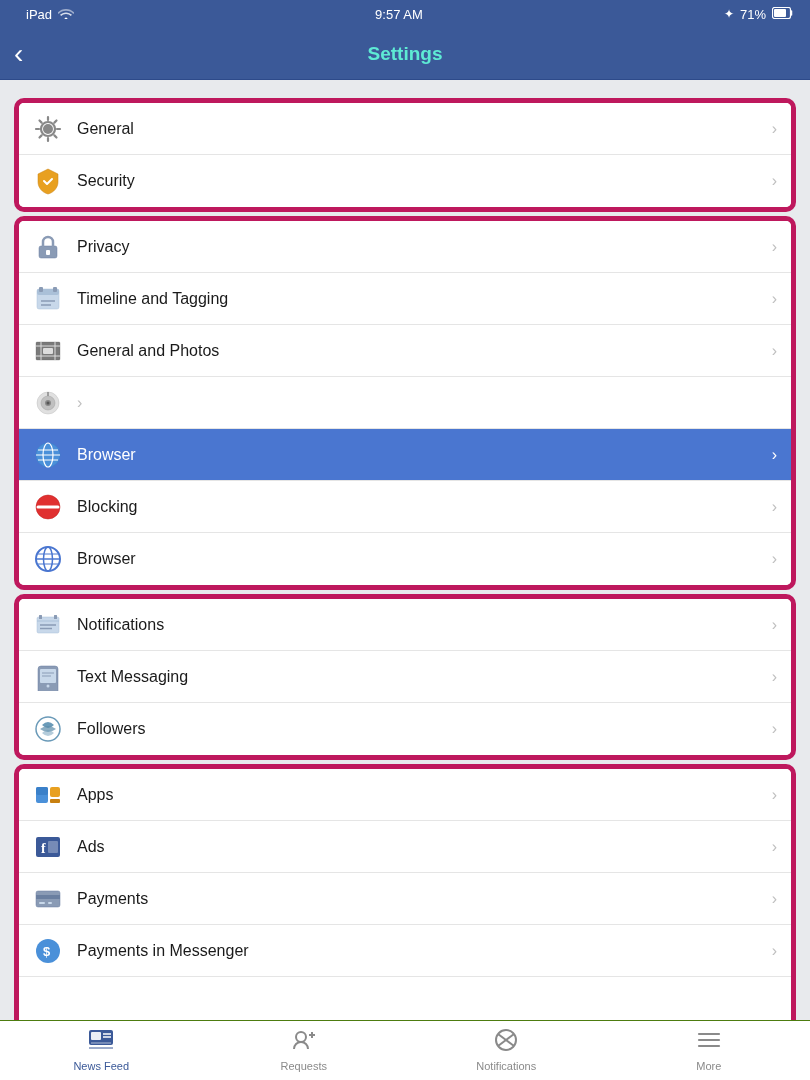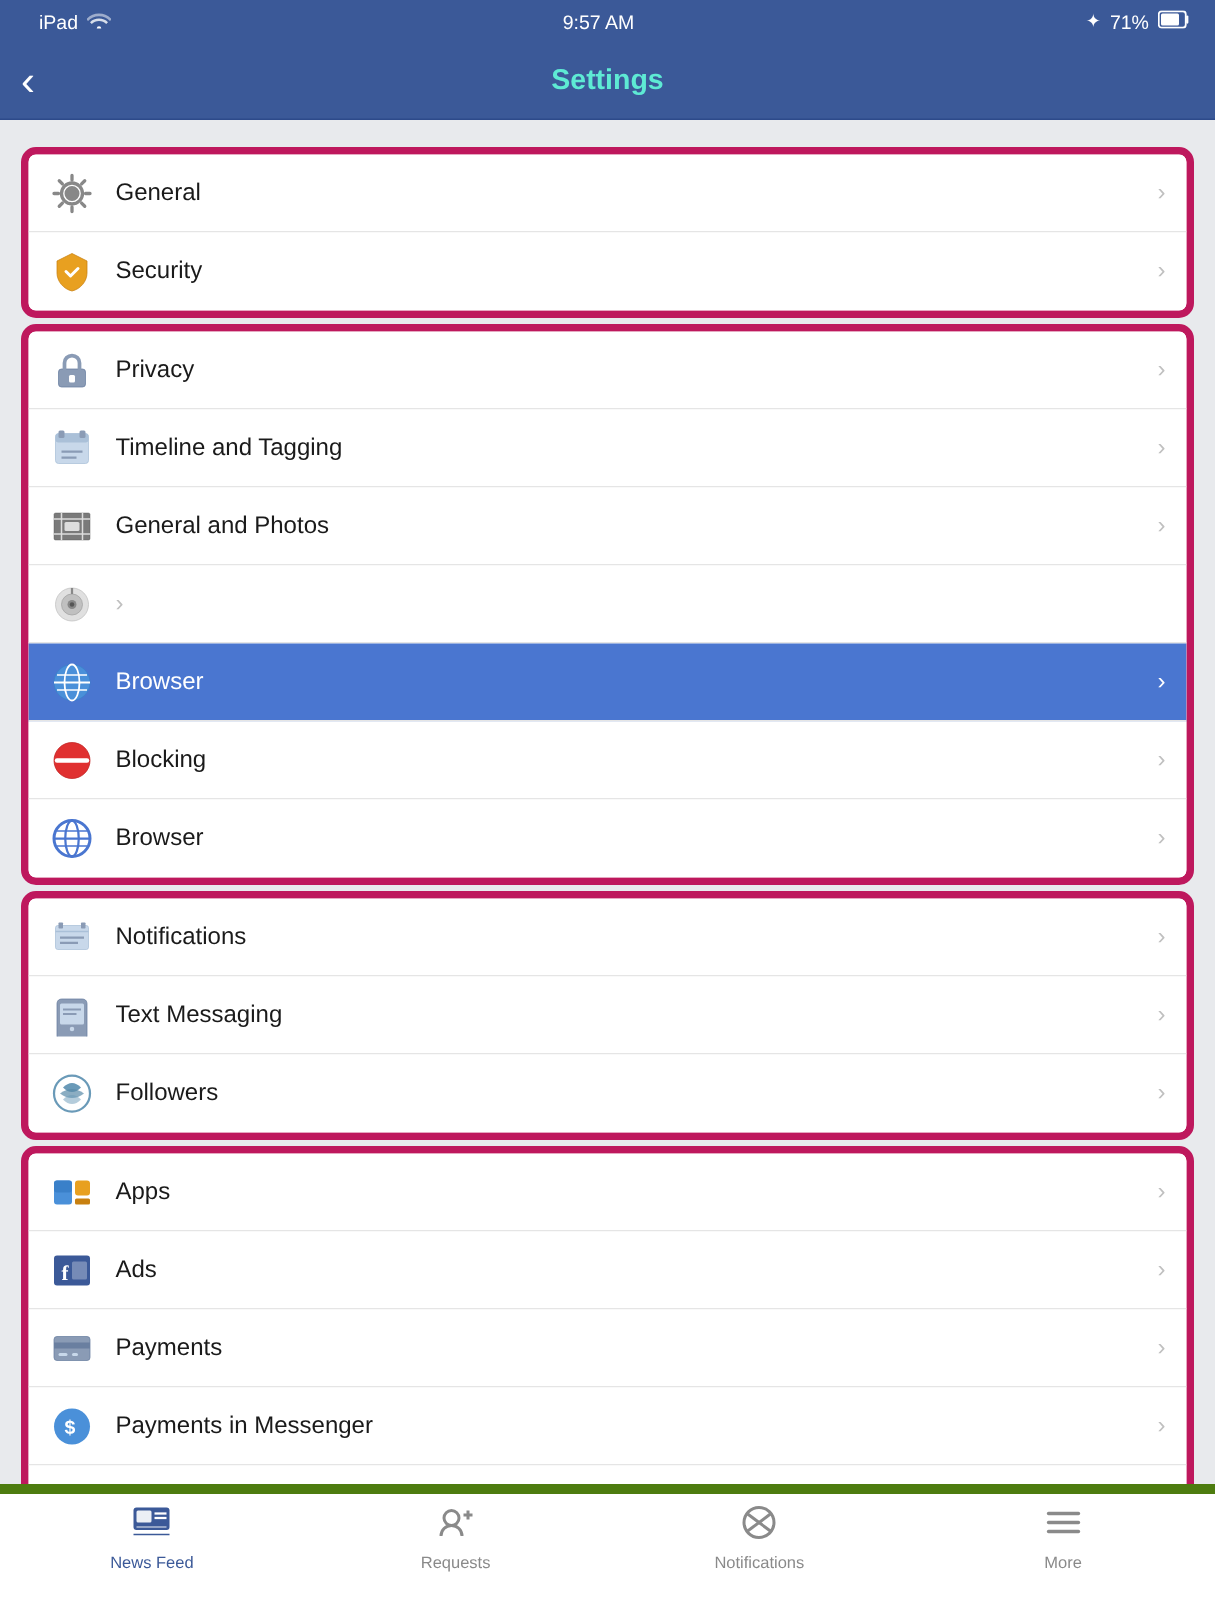--- a/index.html
+++ b/index.html
@@ -126,8 +126,8 @@
     
     .tab-bar {
       background: white;
-      border-top: 7px solid #4d7c0f;
-      height: 91px;
+      border-top: 1px solid #4d7c0f;
+      height: 60px;
       display: flex;
       align-items: flex-start;
       padding-top: 8px;

